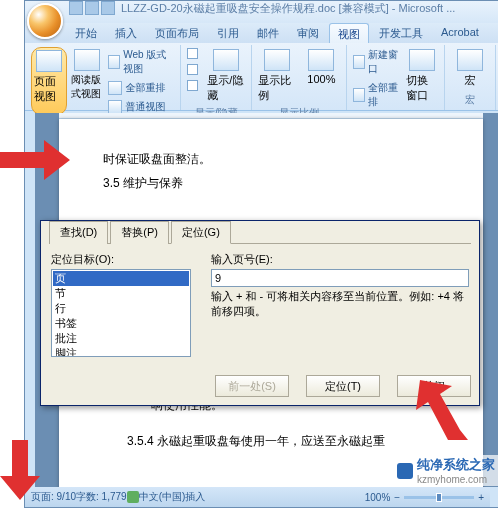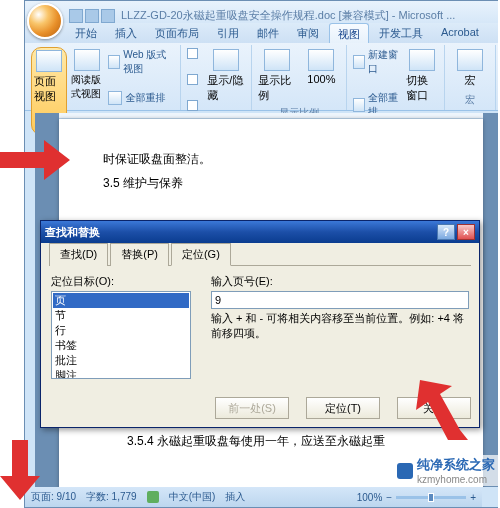--- a/index.html
+++ b/index.html
@@ -5,7 +5,7 @@
 *{margin:0;padding:0;box-sizing:border-box;font-family:"Microsoft YaHei","SimSun",sans-serif}
 body{width:500px;height:508px;background:#fff;position:relative;overflow:hidden;font-size:11px}
 .win{position:absolute;left:24px;top:0;width:474px;height:508px;background:#cfe4f7;border:1px solid #6b8eb3;border-right:none}
-.titlebar{height:22px;background:linear-gradient(#e8f2fc,#d6e7f8);display:flex;align-items:flex-end;padding:0 4px;gap:6px}
+.titlebar{height:22px;background:linear-gradient(#e8f2fc,#d6e7f8);display:flex;align-items:flex-start;padding:0 4px;gap:6px}
 .orb{position:absolute;left:2px;top:2px;width:36px;height:36px;border-radius:50%;background:radial-gradient(circle at 30% 30%,#fff,#f9c56a 30%,#e8902a 60%,#b55d0f);z-index:5;border:2px solid #fff;box-shadow:0 1px 3px rgba(0,0,0,.4)}
 .qat{margin-left:40px;display:flex;gap:2px}
 .qat span{width:14px;height:14px;background:#a9c9e8;border:1px solid #7fa8d0}

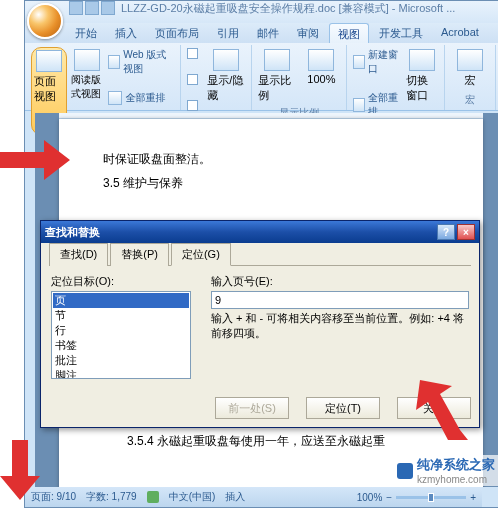--- a/index.html
+++ b/index.html
@@ -22,7 +22,7 @@
 .bigicon{width:26px;height:22px;background:linear-gradient(#fff,#cfe4f7);border:1px solid #8fb6dc}
 .smallbtn{display:flex;align-items:center;gap:3px;padding:1px 2px;font-size:10px;color:#2b5a8f}
 .sicon{width:14px;height:14px;background:linear-gradient(#fff,#cfe4f7);border:1px solid #8fb6dc}
-.col{display:flex;flex-direction:column;gap:13px}
+.col{display:flex;flex-direction:column;gap:3px}
 .chk{width:11px;height:11px;border:1px solid #7fa8d0;background:#fff;display:inline-block;margin-right:3px}
 .doc{position:absolute;left:10px;right:0;top:112px;bottom:20px;background:#6b8eb3;overflow:hidden}
 .page{position:absolute;left:24px;top:6px;width:424px;height:600px;background:#fff;box-shadow:0 0 4px rgba(0,0,0,.3)}

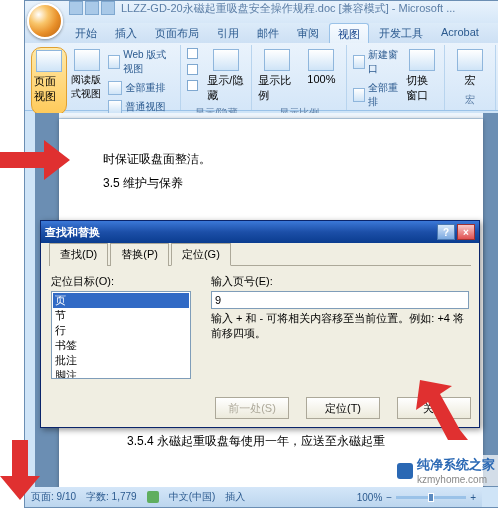--- a/index.html
+++ b/index.html
@@ -212,12 +212,6 @@
 </div>
 
 <div class="dialog">
-  <div class="dlgtitle">
-    <span>查找和替换</span>
-    <span class="sp"></span>
-    <div class="dlgbtn help">?</div>
-    <div class="dlgbtn">×</div>
-  </div>
   <div class="dlgbody">
     <div class="dtabs">
       <div class="dtab">查找(D)</div>

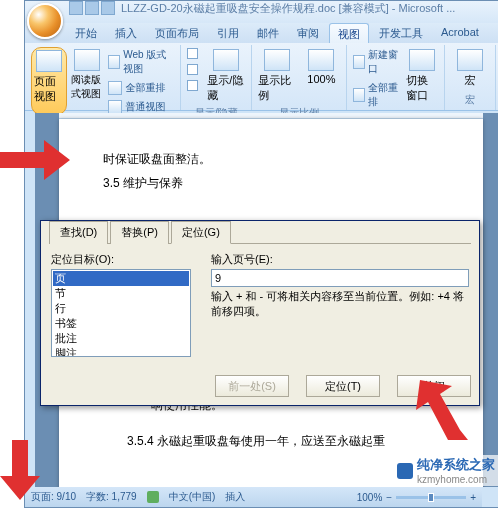--- a/index.html
+++ b/index.html
@@ -49,7 +49,7 @@
 .dbtns{display:flex;justify-content:flex-end;gap:17px;margin-top:10px}
 .btn{min-width:74px;height:22px;border:1px solid #aca899;background:linear-gradient(#fff,#eceadb);font-size:11px;display:flex;align-items:center;justify-content:center}
 .btn.dis{color:#aca899}
-.status{position:absolute;left:0;right:16px;bottom:0;height:20px;background:linear-gradient(#d4e6f8,#bcd6ee);display:flex;align-items:center;padding:0 6px;gap:10px;font-size:10px;color:#2b5a8f}
+.status{position:absolute;left:0;right:8px;bottom:0;height:20px;background:linear-gradient(#d4e6f8,#bcd6ee);display:flex;align-items:center;padding:0 6px;gap:0;font-size:10px;color:#2b5a8f}
 .status .sp{flex:1}
 .zoom{display:flex;align-items:center;gap:4px}
 .zbar{width:70px;height:3px;background:#9ac2e8;position:relative}

